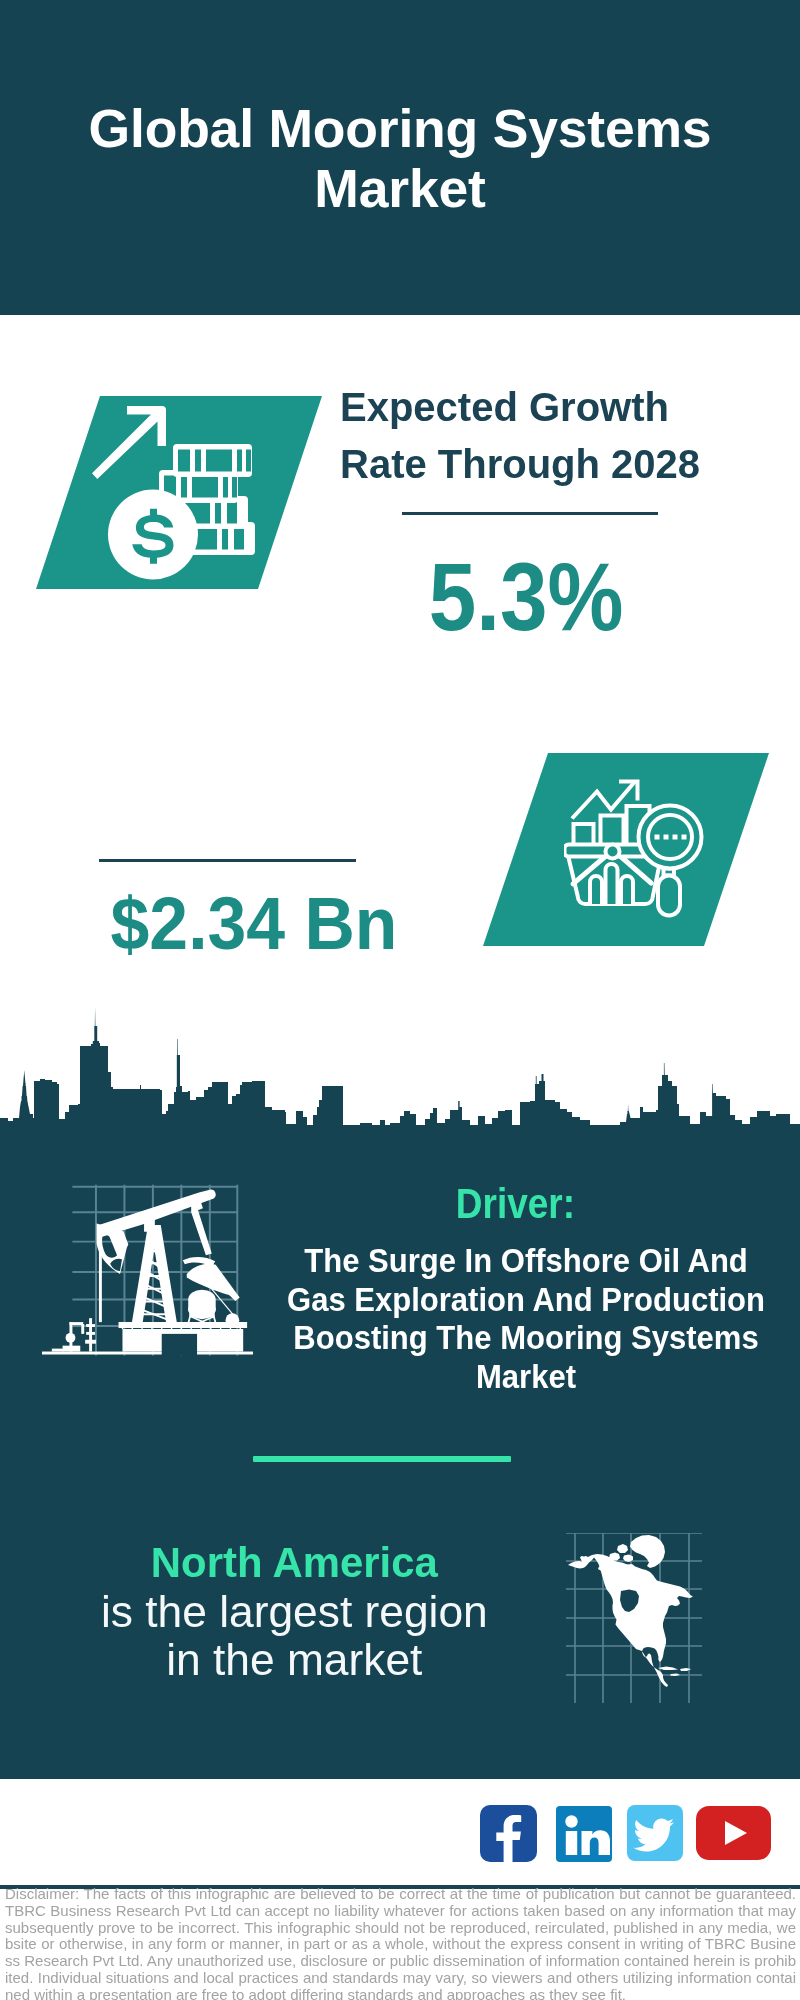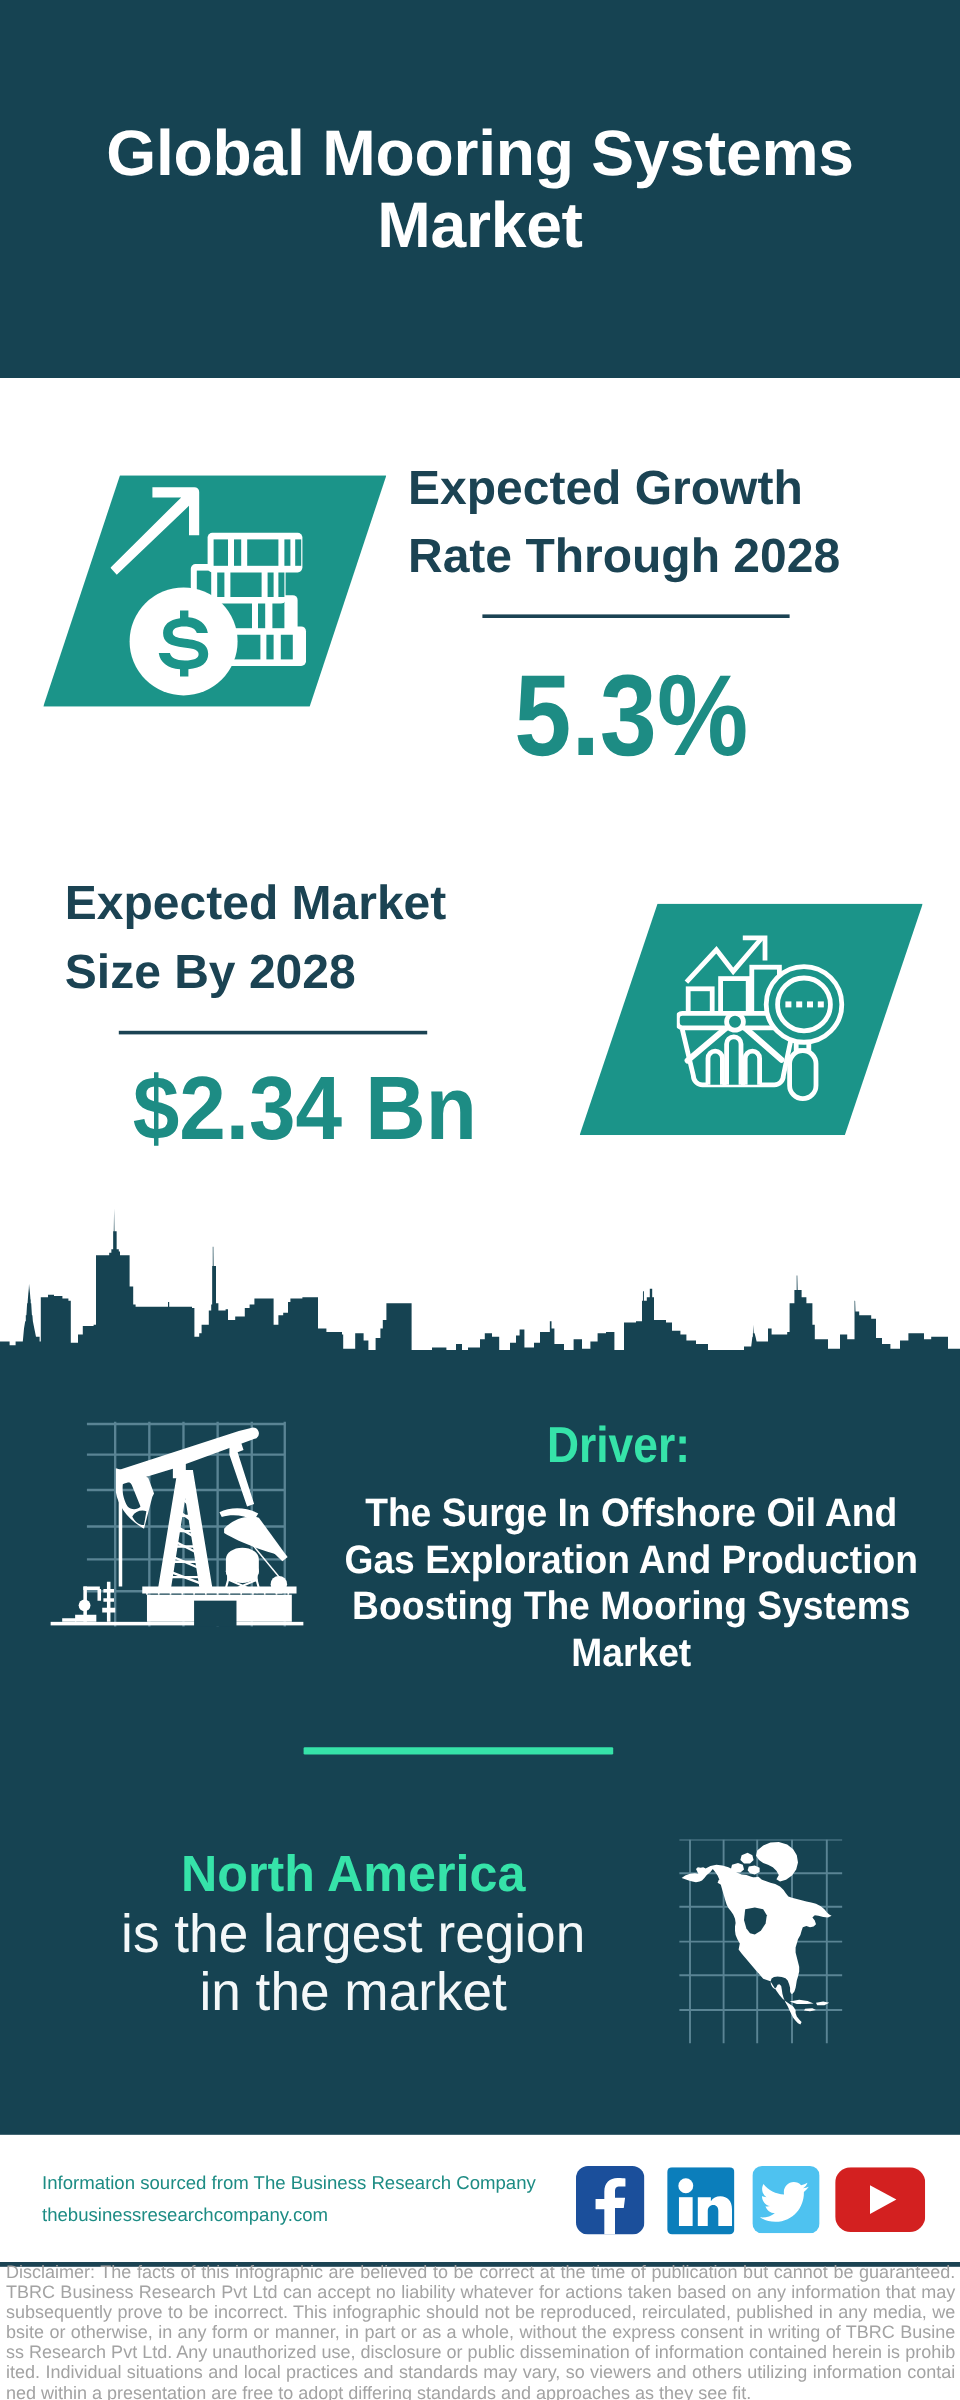--- a/index.html
+++ b/index.html
@@ -166,7 +166,6 @@
     </g>
   </svg>
 
-  <div class="stat-label s2-label">Expected Market Size By 2028</div>
   <div class="stat-rule s2-rule"></div>
   <div class="stat-value s2-value">$2.34 Bn</div>
 

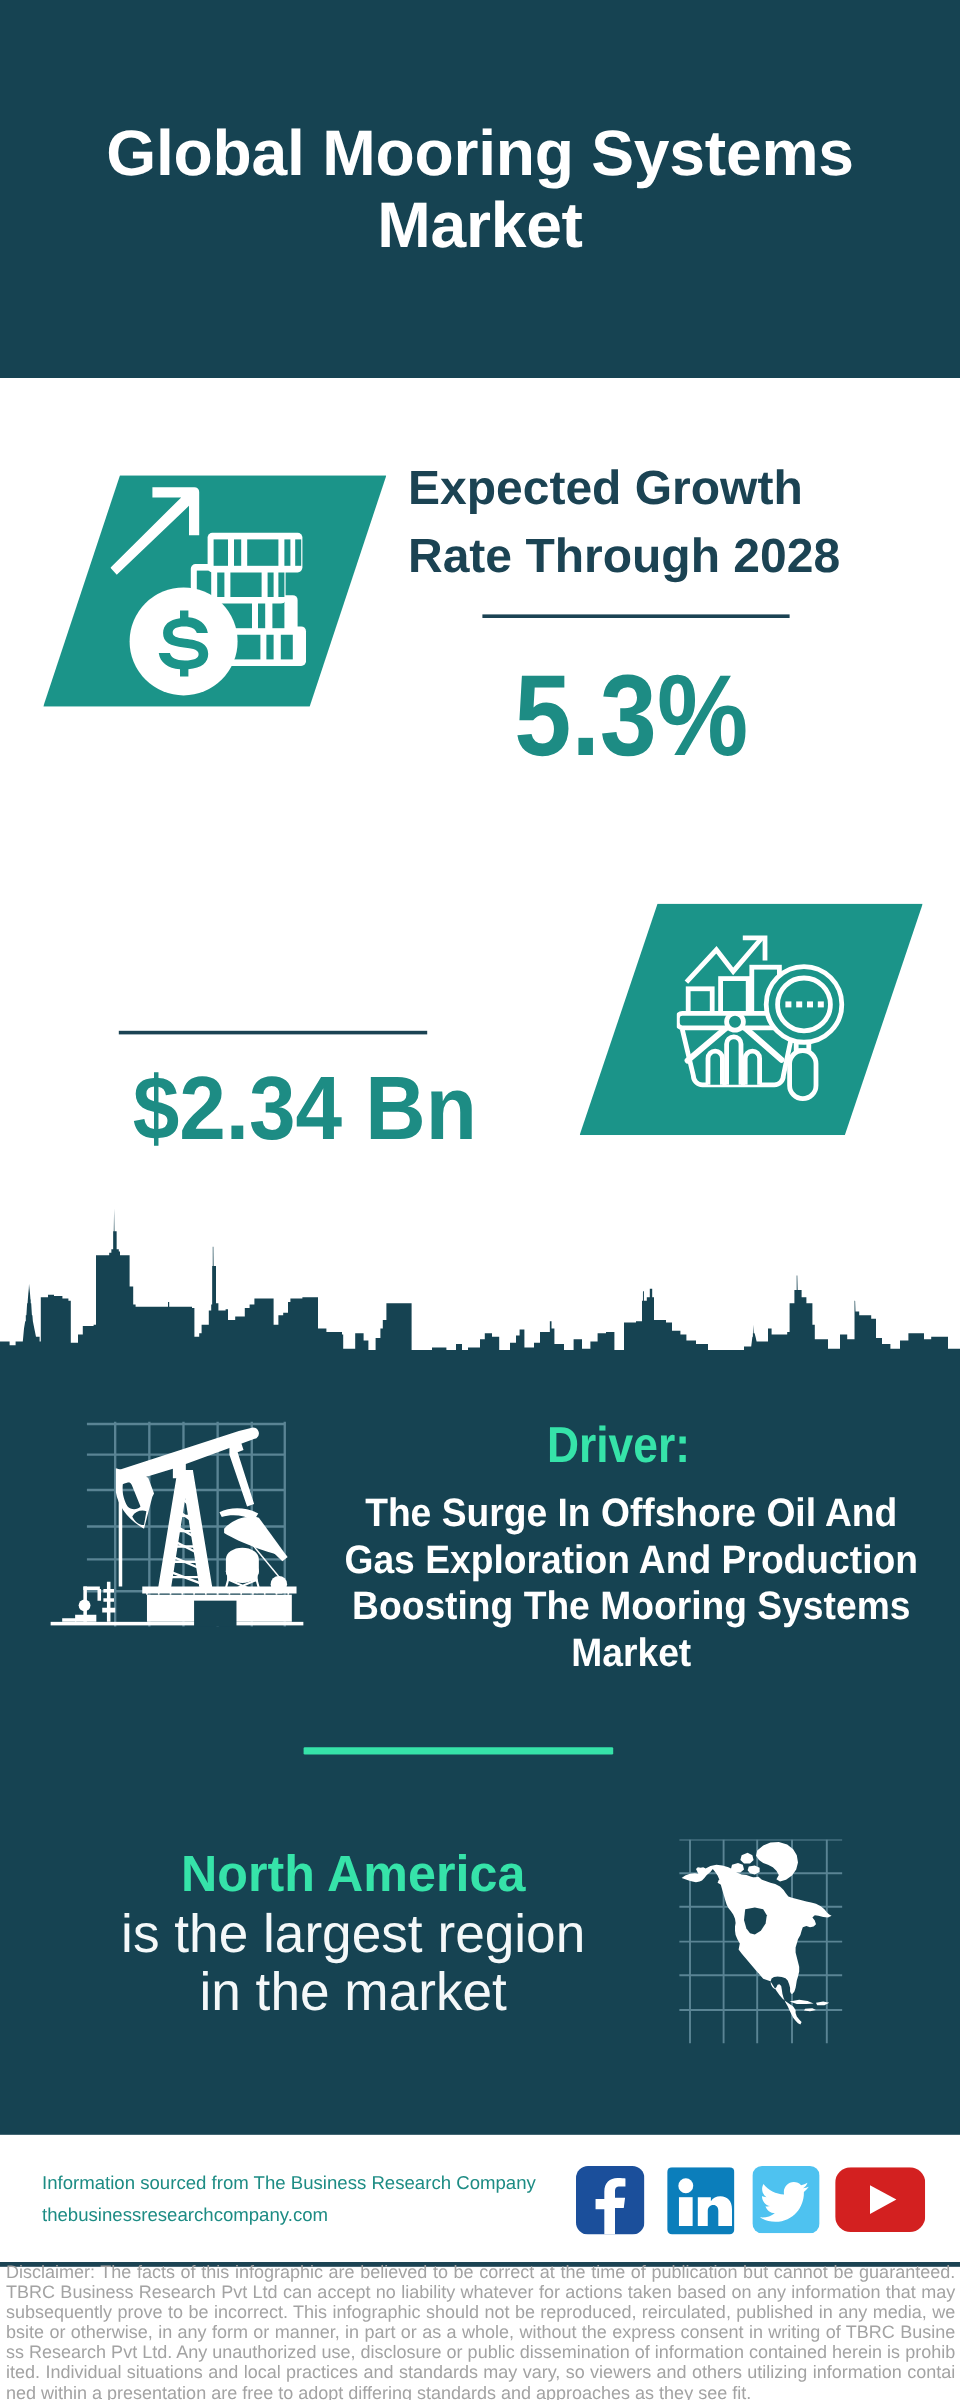--- a/index.html
+++ b/index.html
@@ -276,10 +276,6 @@
     <div class="region-sub">is the largest region in the market</div>
   </div>
 
-  <div class="src-text">
-    <div>Information sourced from The Business Research Company</div>
-    <div>thebusinessresearchcompany.com</div>
-  </div>
   <div class="social">
     <svg class="soc" style="left:480px;top:1805px;width:57px;height:57px" viewBox="0 0 57 57">
       <rect x="0" y="0" width="57" height="57" rx="10" fill="#1b4f9b"></rect>

